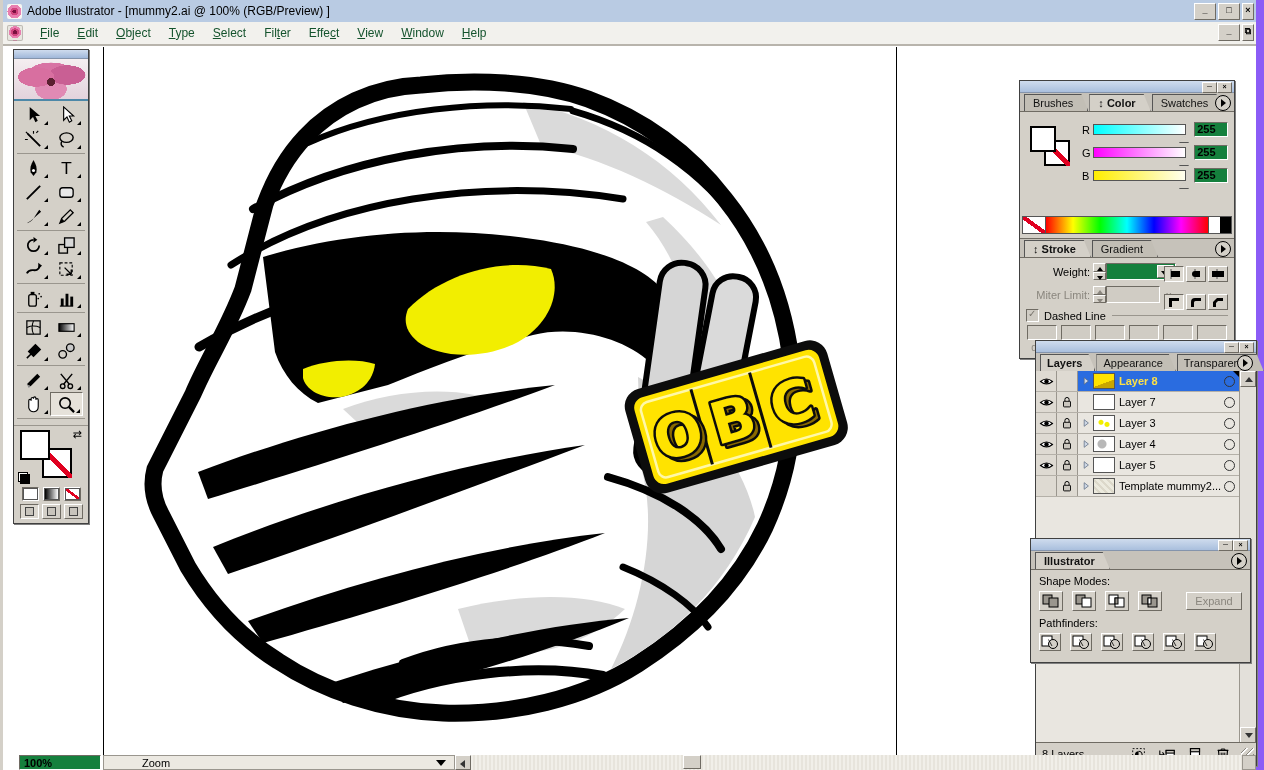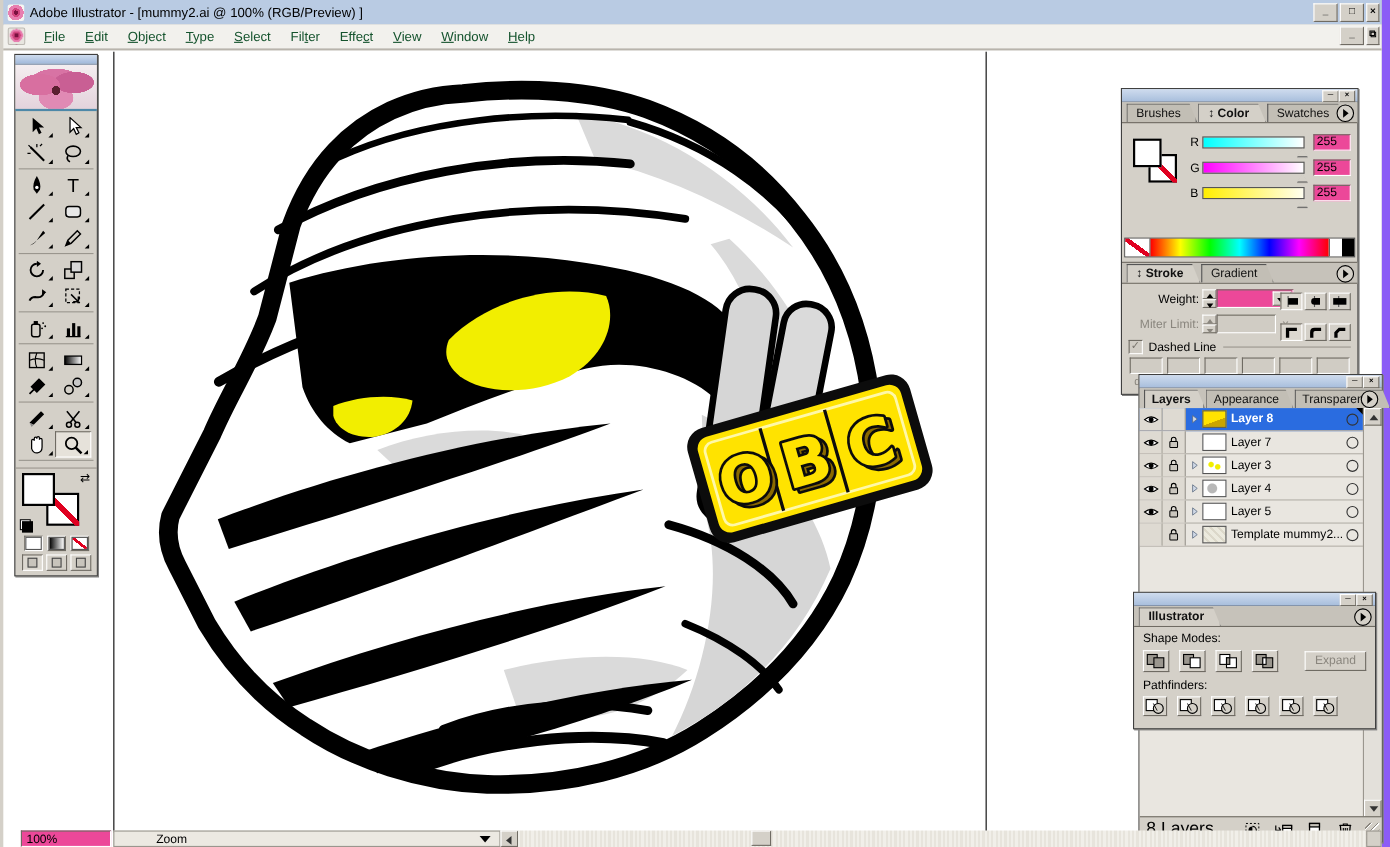--- a/index.html
+++ b/index.html
@@ -46,7 +46,7 @@
           background:#d4d0c8;}
   .flyout::after{content:"";position:absolute;left:5px;top:3px;border-left:5px solid #000;
           border-top:4px solid transparent;border-bottom:4px solid transparent;}
-  .sunken{border:1px solid;border-color:#6f6b63 #fff #fff #6f6b63;background:#ec4899;}
+  .sunken{border:1px solid;border-color:#6f6b63 #fff #fff #6f6b63;background:#15803d;font-weight:bold;}
   .raised{border:1px solid;border-color:#fff #6f6b63 #6f6b63 #fff;background:#d4d0c8;}
   .pressed{border:1px solid;border-color:#6f6b63 #fff #fff #6f6b63;background:#dcd8d0;}
 

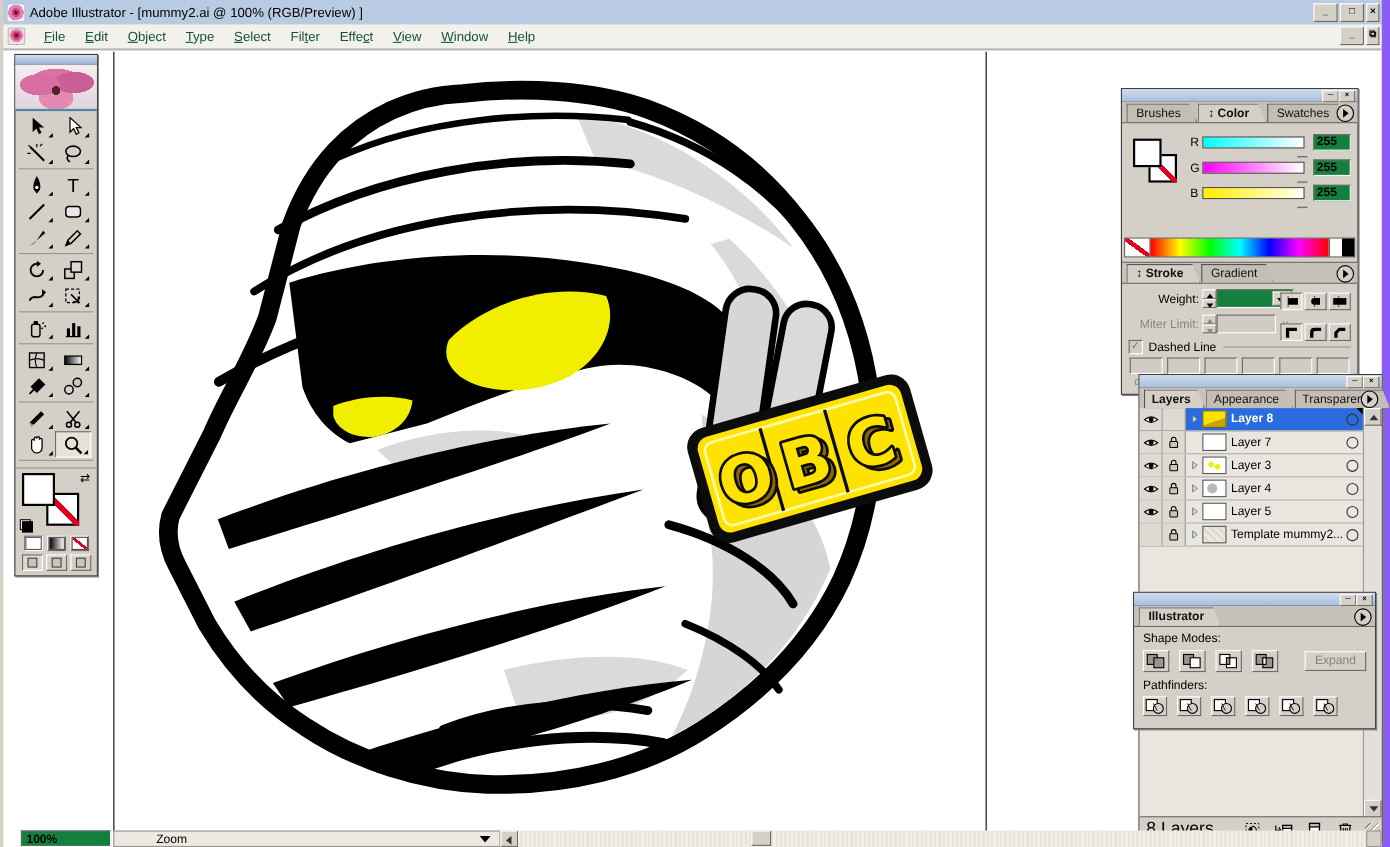--- a/index.html
+++ b/index.html
@@ -148,7 +148,7 @@
   .thumb-box{width:22px;height:16px;background:#fff;border:1px solid #555;margin-right:4px;box-sizing:border-box;}
   .lname{font-size:11px;flex:1;white-space:nowrap;overflow:hidden;}
   .target{width:9px;height:9px;border:1px solid #333;border-radius:50%;margin-right:5px;background:transparent;}
-  .lrow.selected{color:#ffffff;}
+  .lrow.selected{color:#fde047;}
   .lrow.selected .lname{font-weight:bold;}
   .lrow .maincell{flex:1;display:flex;align-items:center;height:100%;}
   .corner{position:absolute;right:0;top:0;border-left:7px solid transparent;border-top:7px solid #000;}

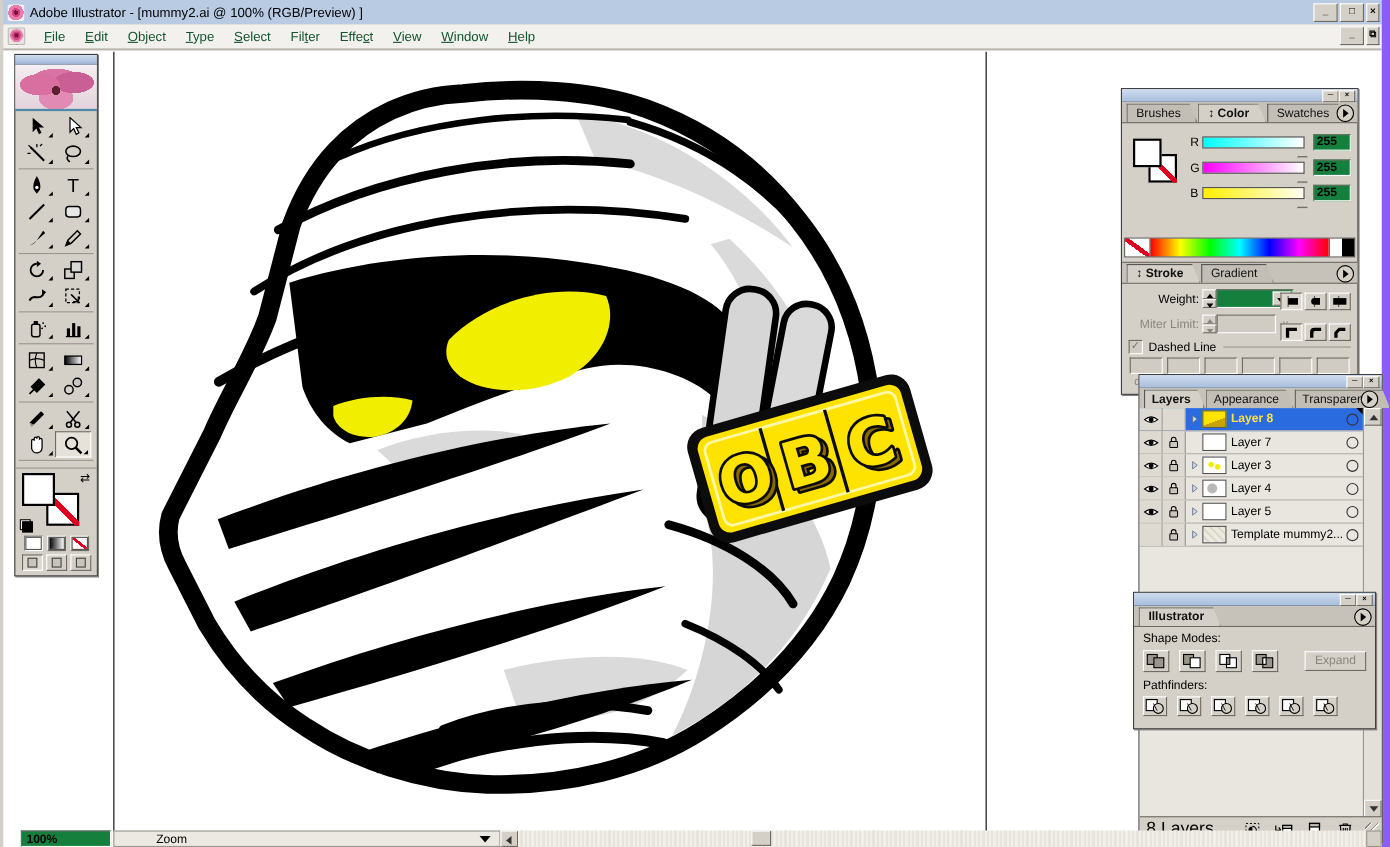--- a/index.html
+++ b/index.html
@@ -167,7 +167,7 @@
   .varrow.dn{bottom:0;} .varrow.dn::after{top:5px;border-top:5px solid #333;}
   .lfooter{position:absolute;left:0;right:0;bottom:0;height:22px;border-top:1px solid #6f6b63;
            display:flex;align-items:center;background:#d4d0c8;}
-  .lcount{font-size:16px;margin-left:6px;flex:1;}
+  .lcount{font-size:11px;margin-left:6px;flex:1;}
   .fbtn{width:20px;height:16px;display:flex;align-items:center;justify-content:center;margin-right:8px;}
   .grip{width:13px;height:13px;margin-right:2px;
      background:repeating-linear-gradient(135deg,transparent 0 3px,#8a867e 3px 4px,#fff 4px 5px);}

